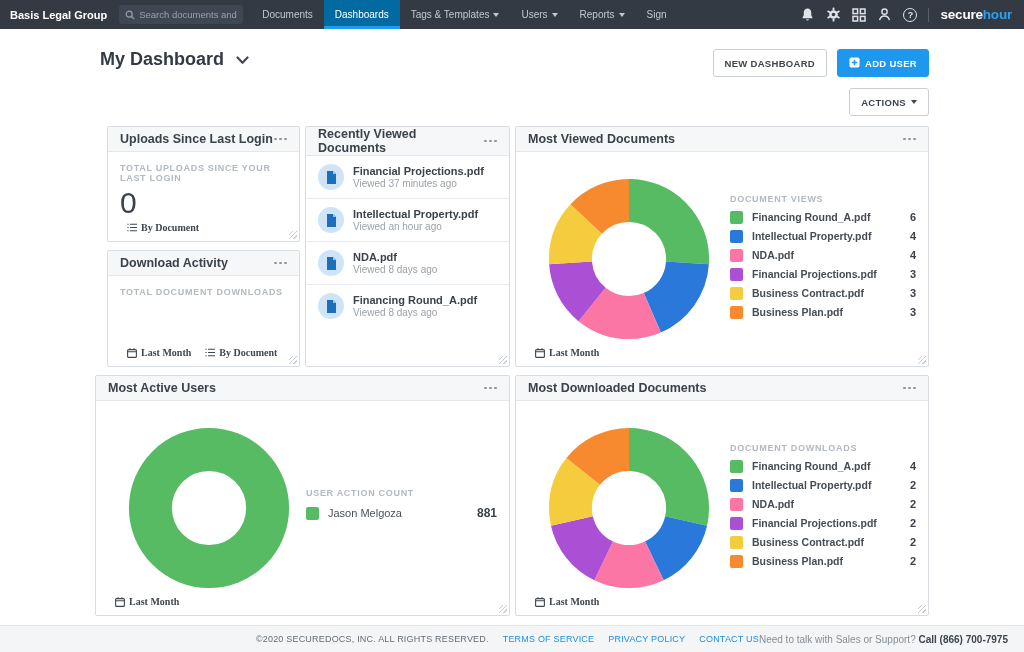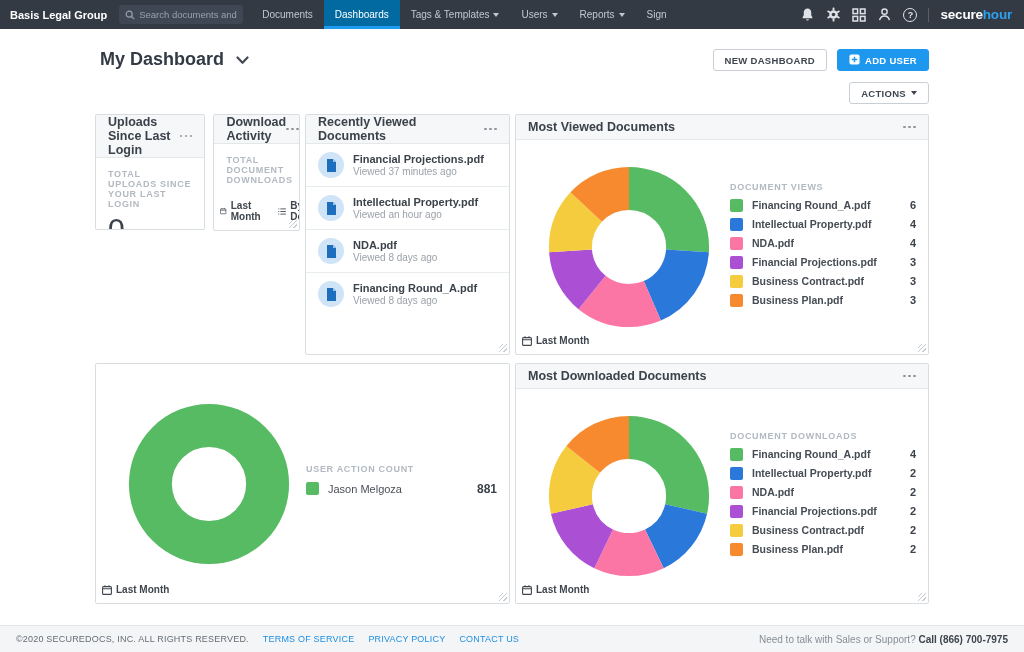--- a/index.html
+++ b/index.html
@@ -31,7 +31,7 @@
   .title-wrap { display:flex; align-items:center; gap:12px; }
   .page-title { font-size:18px; font-weight:bold; color:#323a45; }
   .head-buttons { display:flex; gap:10px; }
-  .btn { height:22px; display:flex; align-items:center; gap:5px; font-size:9.5px; font-weight:bold; letter-spacing:0.3px; border-radius:3px; padding:0 11px; cursor:pointer; font-family:"Liberation Sans",sans-serif; }
+  .btn { height:28px; display:flex; align-items:center; gap:5px; font-size:9.5px; font-weight:bold; letter-spacing:0.3px; border-radius:3px; padding:0 11px; cursor:pointer; font-family:"Liberation Sans",sans-serif; }
   .btn-white { background:#fff; border:1px solid #c9cfd5; color:#3e454e; }
   .btn-blue { background:#1e97ee; border:1px solid #1e97ee; color:#fff; }
   .actions-row { display:flex; justify-content:flex-end; padding:11px 95px 0; }

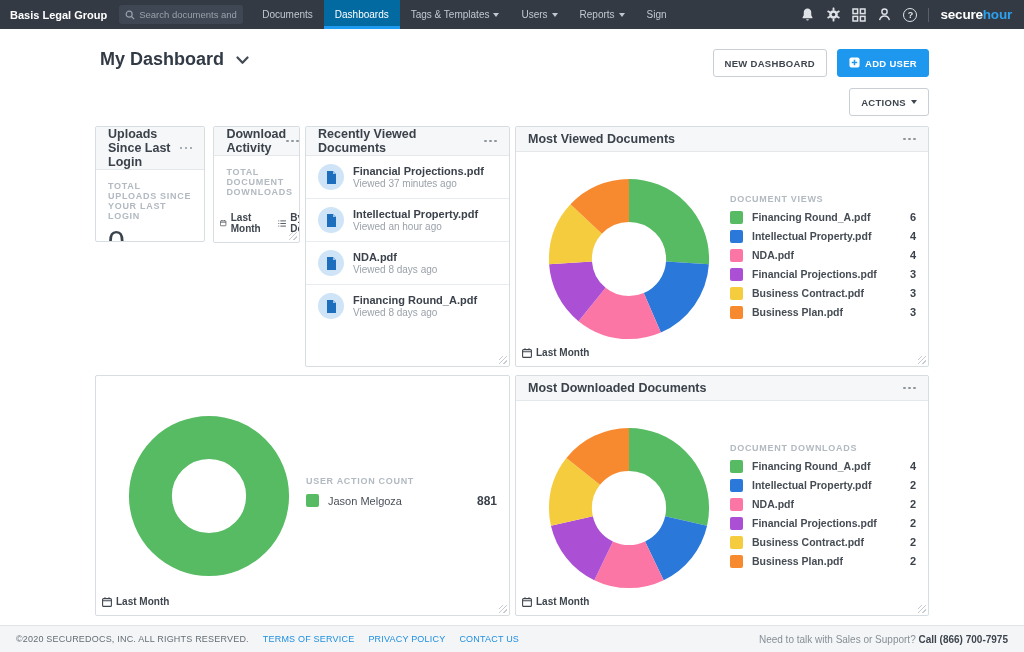--- a/index.html
+++ b/index.html
@@ -38,7 +38,7 @@
 
   
   .dashboard { margin:10px 95px 0; display:grid; grid-template-columns:205px 205px 414px; grid-template-rows:241px 241px; column-gap:5px; row-gap:8px; }
-  .colA { display:flex; flex-direction:row; gap:8px; }
+  .colA { display:flex; flex-direction:column; gap:8px;margin-left:12px; }
   .card { background:#fff; border:1px solid #d8dde2; border-radius:2px; position:relative; display:flex; flex-direction:column; overflow:hidden; }
   .card-head { flex:0 0 25px; background:#f6f7f8; border-bottom:1px solid #e5e8eb; display:flex; align-items:center; justify-content:space-between; padding:0 12px; }
   .card-title { font-size:12.5px; font-weight:bold; color:#3b424b; }

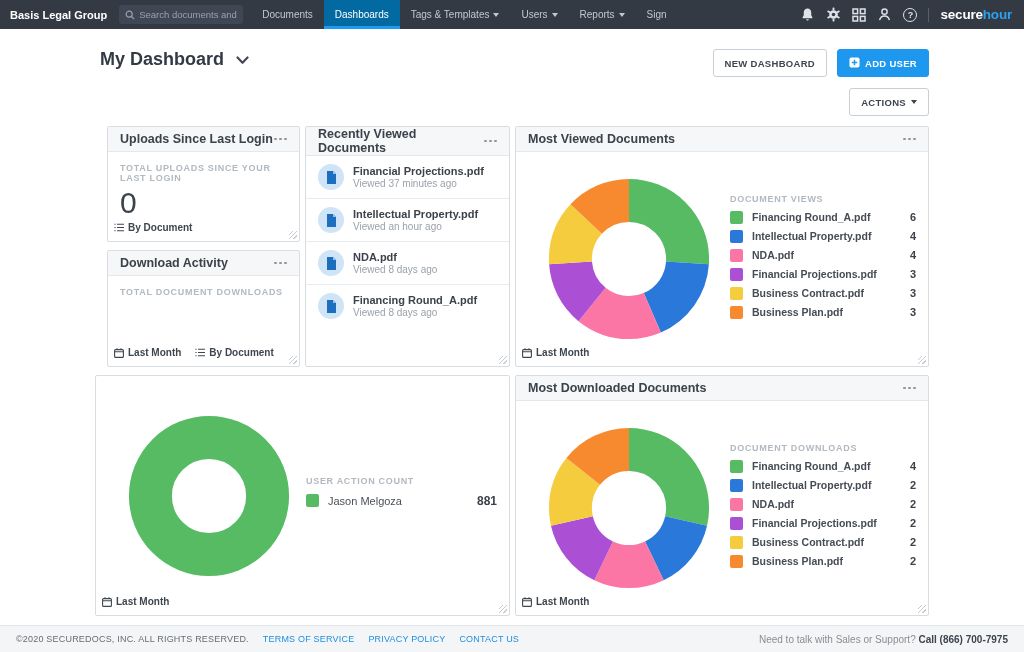--- a/index.html
+++ b/index.html
@@ -48,7 +48,7 @@
   .stat-body { padding:11px 12px; }
   .stat-label { font-size:9px; font-weight:bold; letter-spacing:0.7px; color:#b2b9c0; }
   .stat-value { font-size:30px; color:#3a424c; margin-top:3px; }
-  .card-foot { position:absolute; bottom:8px; left:6px; display:flex; gap:14px; }
+  .card-foot { position:absolute; bottom:8px; left:19px; display:flex; gap:14px;font-family:Liberation Serif, serif; }
   .foot-item { display:flex; align-items:center; gap:4px; font-size:10px; font-weight:bold; color:#3f464e; }
   .resize-handle { position:absolute; right:2px; bottom:2px; width:8px; height:8px; background:repeating-linear-gradient(-45deg, transparent 0 2px, #c6ccd2 2px 3px); cursor:nwse-resize; }
 

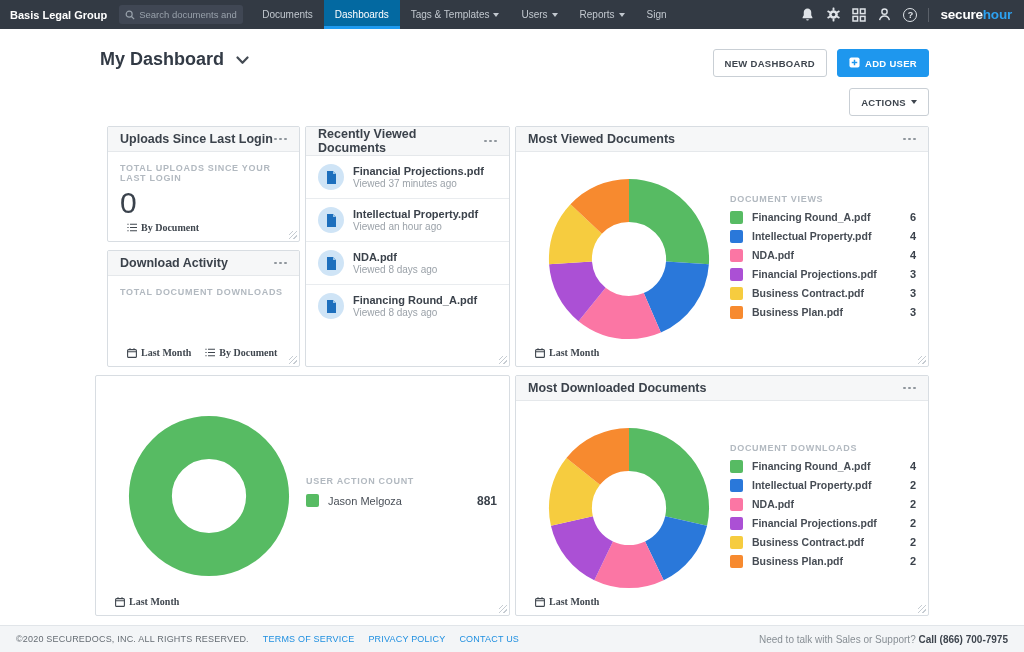--- a/index.html
+++ b/index.html
@@ -402,6 +402,14 @@
     </div>
 
     <div class="card" style="grid-column:1 / 3; grid-row:2;">
+      <div class="card-head">
+        <span class="card-title">Most Active Users</span>
+        <span class="dots">
+            <i></i>
+            <i></i>
+            <i></i>
+          </span>
+      </div>
       <div class="card-body chart-body">
         <svg class="donut" width="166" height="166" viewBox="0 0 170 170">
             <circle cx="85" cy="85" r="60" fill="none" stroke="#57bb63" stroke-width="44" pathLength="100" stroke-dasharray="100 0" stroke-dashoffset="0" transform="rotate(-90 85 85)"></circle>

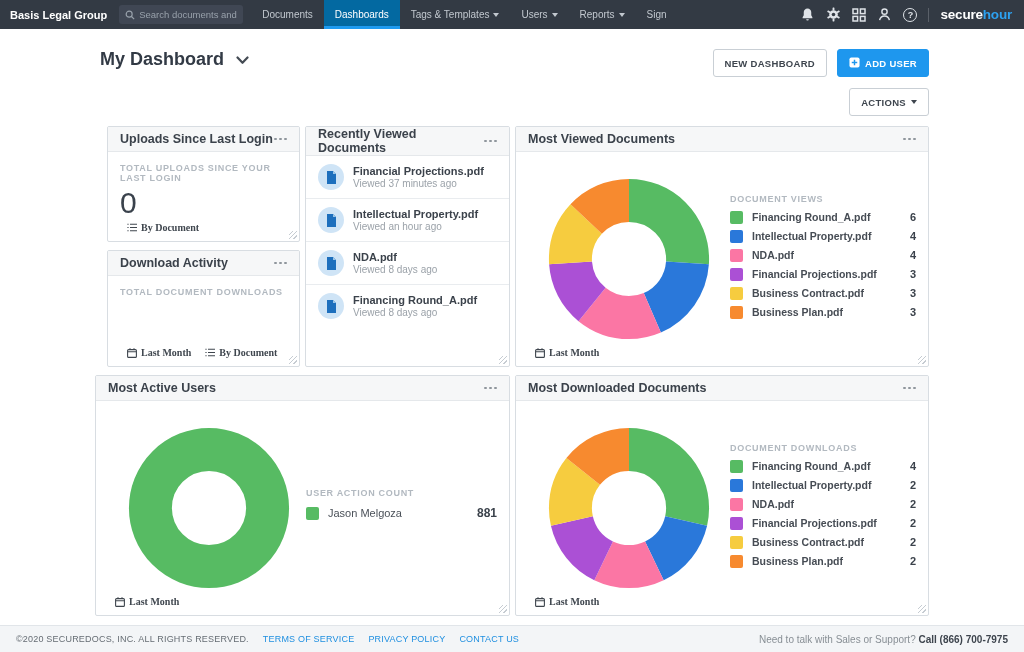--- a/index.html
+++ b/index.html
@@ -71,7 +71,7 @@
   .legend-wide .lg-row { margin:8px 0; }
 
   
-  footer { flex:0 0 27px; background:#f3f5f7; border-top:1px solid #e1e5e9; display:flex; align-items:center; justify-content:space-between; padding:0 16px; }
+  footer { flex:0 0 27px; background:#f3f5f7; border-top:1px solid #e1e5e9; display:flex; align-items:center; justify-content:flex-end; padding:0 16px; }
   .foot-left { display:flex; align-items:center; gap:14px; font-size:9px; }
   .copyright { color:#666d74; letter-spacing:0.2px; }
   .foot-link { color:#1f8fe0; text-decoration:none; font-weight:normal; letter-spacing:0.2px; cursor:pointer; }

